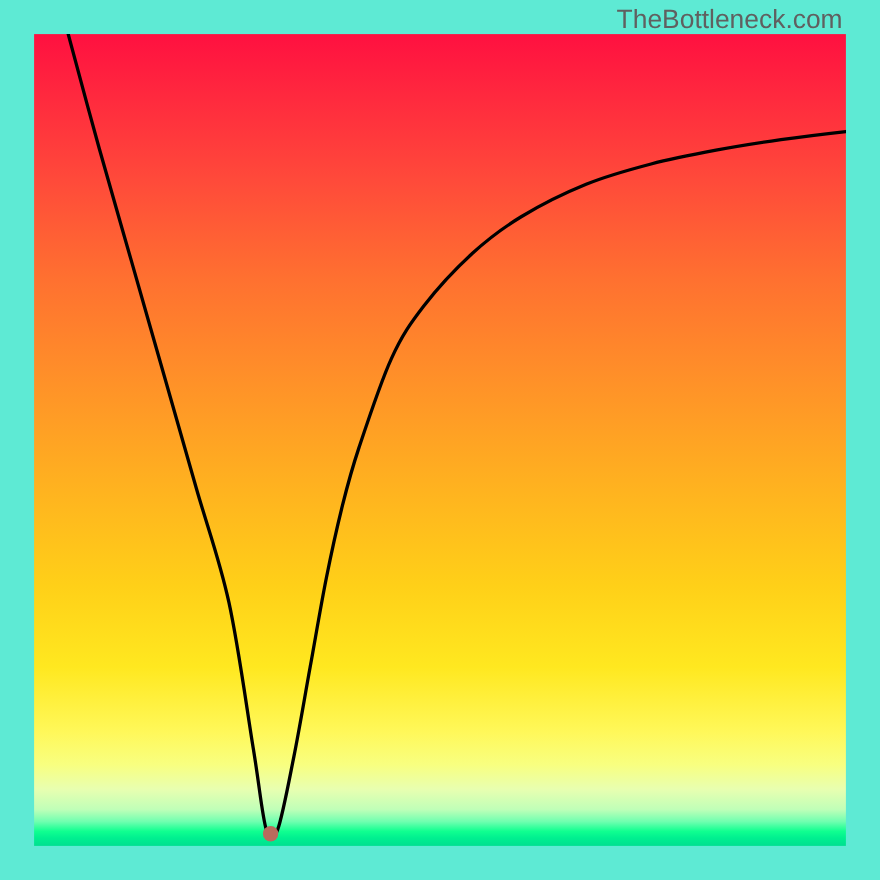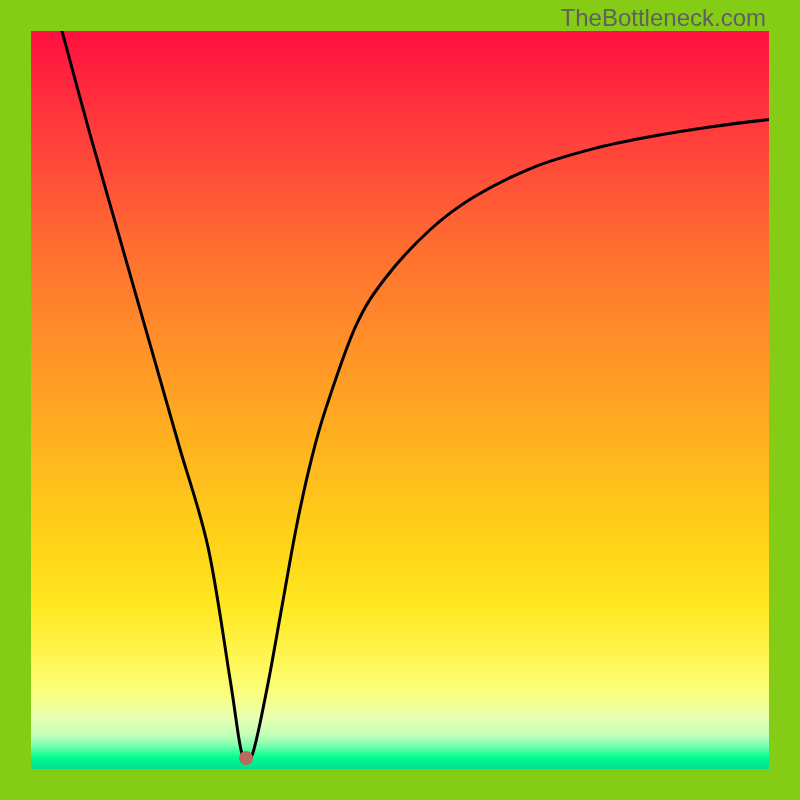--- a/index.html
+++ b/index.html
@@ -14,7 +14,7 @@
     position: relative;
     width: 800px;
     height: 800px;
-    background: #84cc16;
+    background: #5eead4;
   }
   .plot-area {
     position: absolute;

